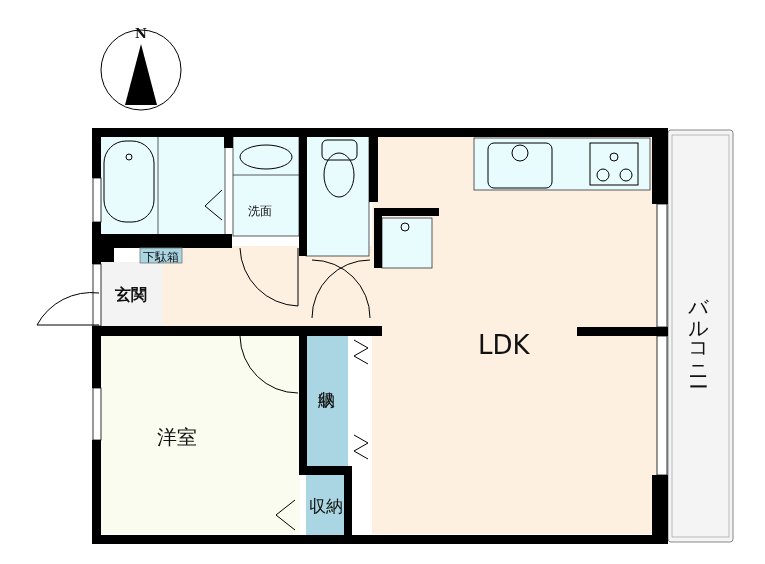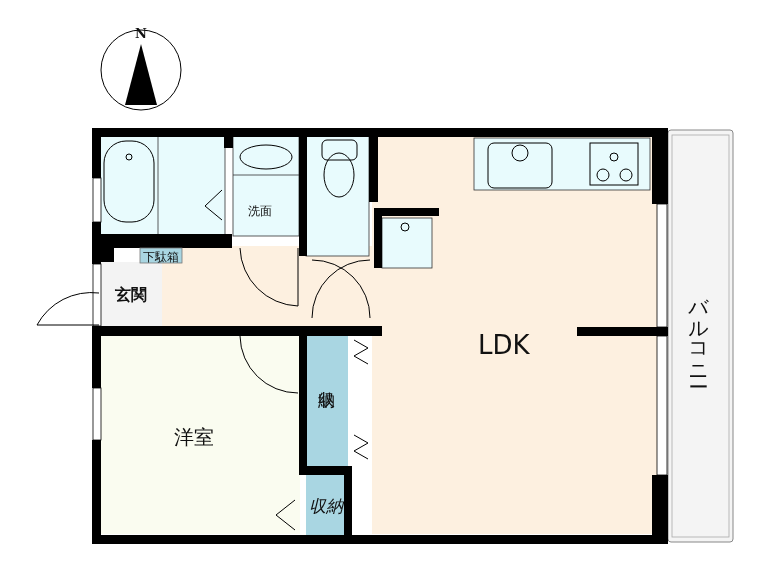--- a/index.html
+++ b/index.html
@@ -99,7 +99,7 @@
 <div class="lbl" style="left:143px;top:249px;font-size:12px;">下駄箱</div>
 <div class="lbl" style="left:135px;top:26px;font-size:13px;font-weight:bold;font-family:'DejaVu Serif',serif;">N</div>
 <div class="lbl" style="left:478px;top:330px;font-size:26px;">LDK</div>
-<div class="lbl" style="left:174px;top:424px;font-size:20px;">洋室</div>
+<div class="lbl" style="left:157px;top:424px;font-size:20px;">洋室</div>
 <div class="lbl" style="left:115px;top:285px;font-size:16px;font-weight:bold;">玄関</div>
 <div class="lbl" style="left:248px;top:203px;font-size:12px;">洗面</div>
 <div class="lbl vert" style="left:316px;top:378px;font-size:17px;">収納</div>

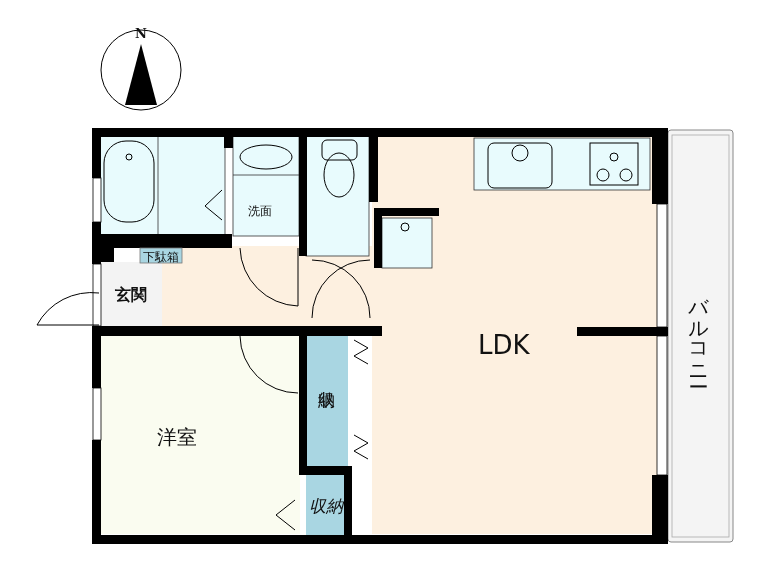--- a/index.html
+++ b/index.html
@@ -103,7 +103,7 @@
 <div class="lbl" style="left:115px;top:285px;font-size:16px;font-weight:bold;">玄関</div>
 <div class="lbl" style="left:248px;top:203px;font-size:12px;">洗面</div>
 <div class="lbl vert" style="left:316px;top:378px;font-size:17px;">収納</div>
-<div class="lbl" style="left:309px;top:495px;font-size:17px;font-style:italic;">収納</div>
+<div class="lbl" style="left:309px;top:495px;font-size:17px;">収納</div>
 <div class="lbl vert" style="left:686px;top:285px;font-size:20px;">バルコニー</div>
 
 </body></html>

